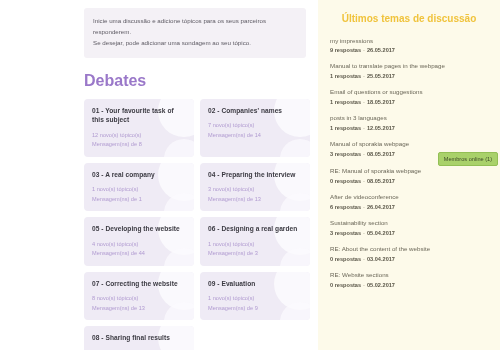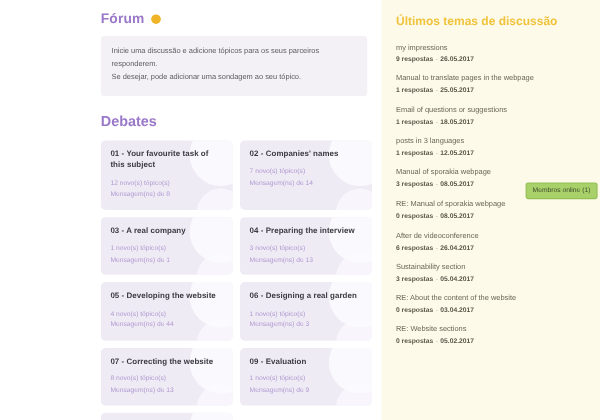--- a/index.html
+++ b/index.html
@@ -131,10 +131,6 @@
 
   <div class="main">
 
-    <div class="forum-head">
-      <span class="forum-title">Fórum</span>
-      <span class="info-icon"></span>
-    </div>
 
     <div class="intro-box">
       <p>Inicie uma discussão e adicione tópicos para os seus parceiros responderem.</p>

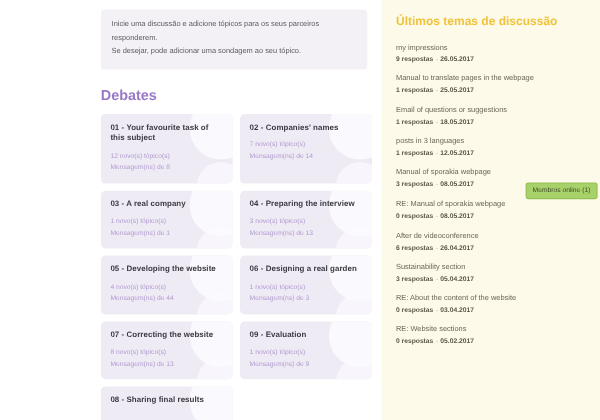--- a/index.html
+++ b/index.html
@@ -98,6 +98,7 @@
   }
   .side-title {
     margin-top: 12px;
+    text-align: center;
     font-size: 10px; font-weight: bold; color: #f0c33c;
     line-height: 1.45;
   }

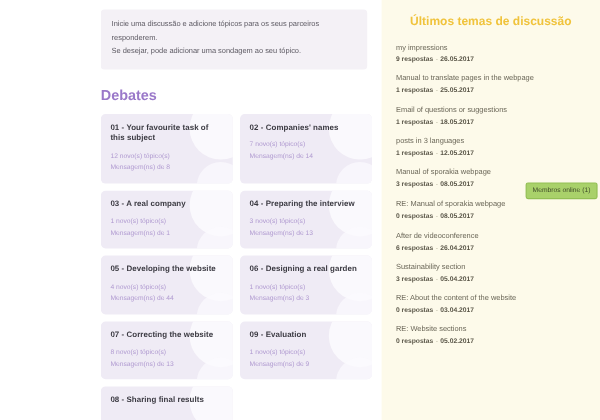--- a/index.html
+++ b/index.html
@@ -42,7 +42,7 @@
   }
   .section-title {
     margin-top: 14px;
-    font-size: 12px; font-weight: bold; color: #9a78c9;
+    font-size: 16px; font-weight: bold; color: #9a78c9;
   }
 
   .cards {

